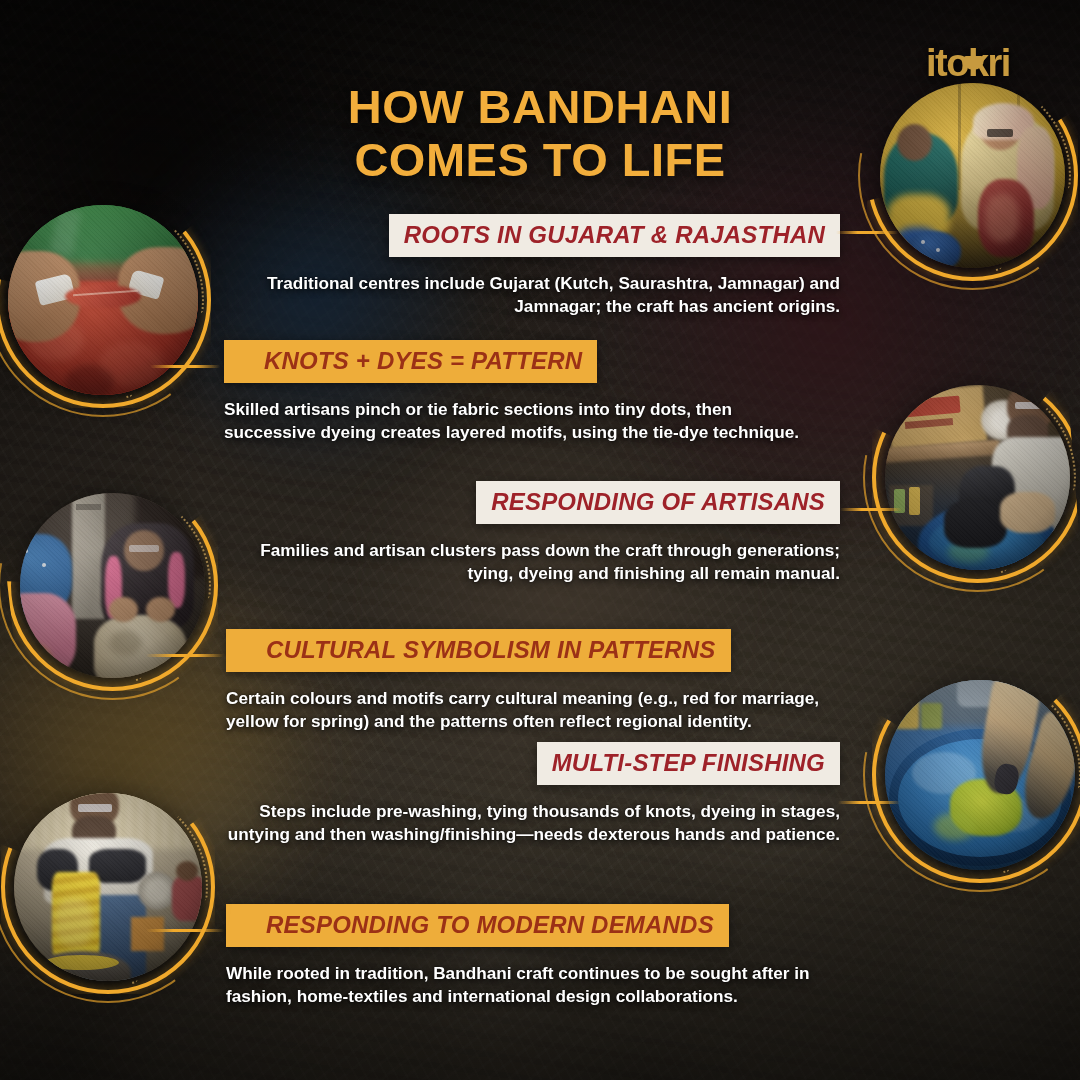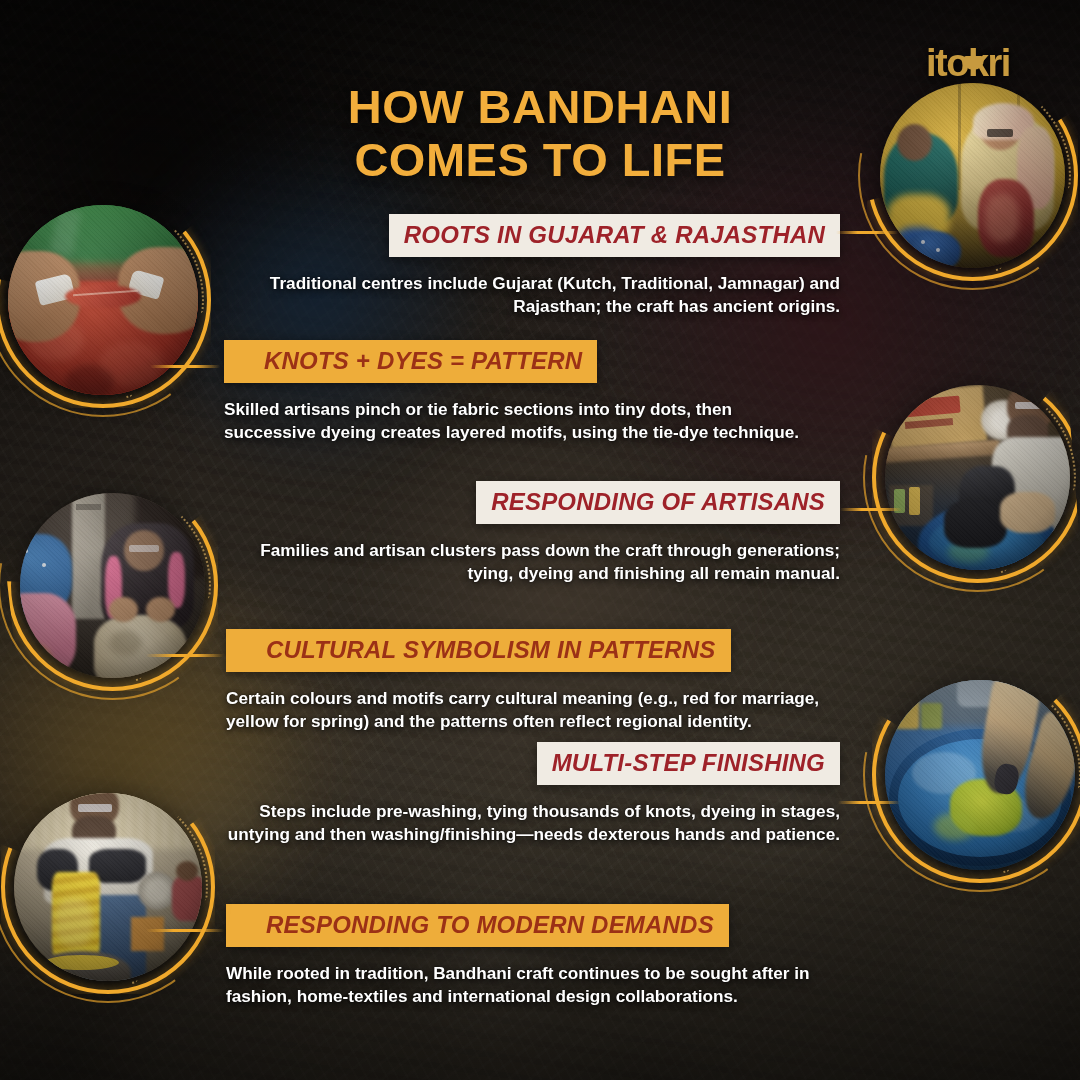--- a/index.html
+++ b/index.html
@@ -394,7 +394,7 @@
 
   <div class="row align-right" style="left:220px; top:214px; width:620px;">
     <div class="heading cream">ROOTS IN GUJARAT &amp; RAJASTHAN</div>
-    <div class="body">Traditional centres include Gujarat (Kutch, Traditional, Jamnagar) and Rajasthan; the craft has ancient origins.</div>
+    <div class="body">Traditional centres include Gujarat (Kutch, Saurashtra, Jamnagar) and Jamnagar; the craft has ancient origins.</div>
   </div>
 
   <div class="row align-left" style="left:224px; top:340px; width:600px;">

